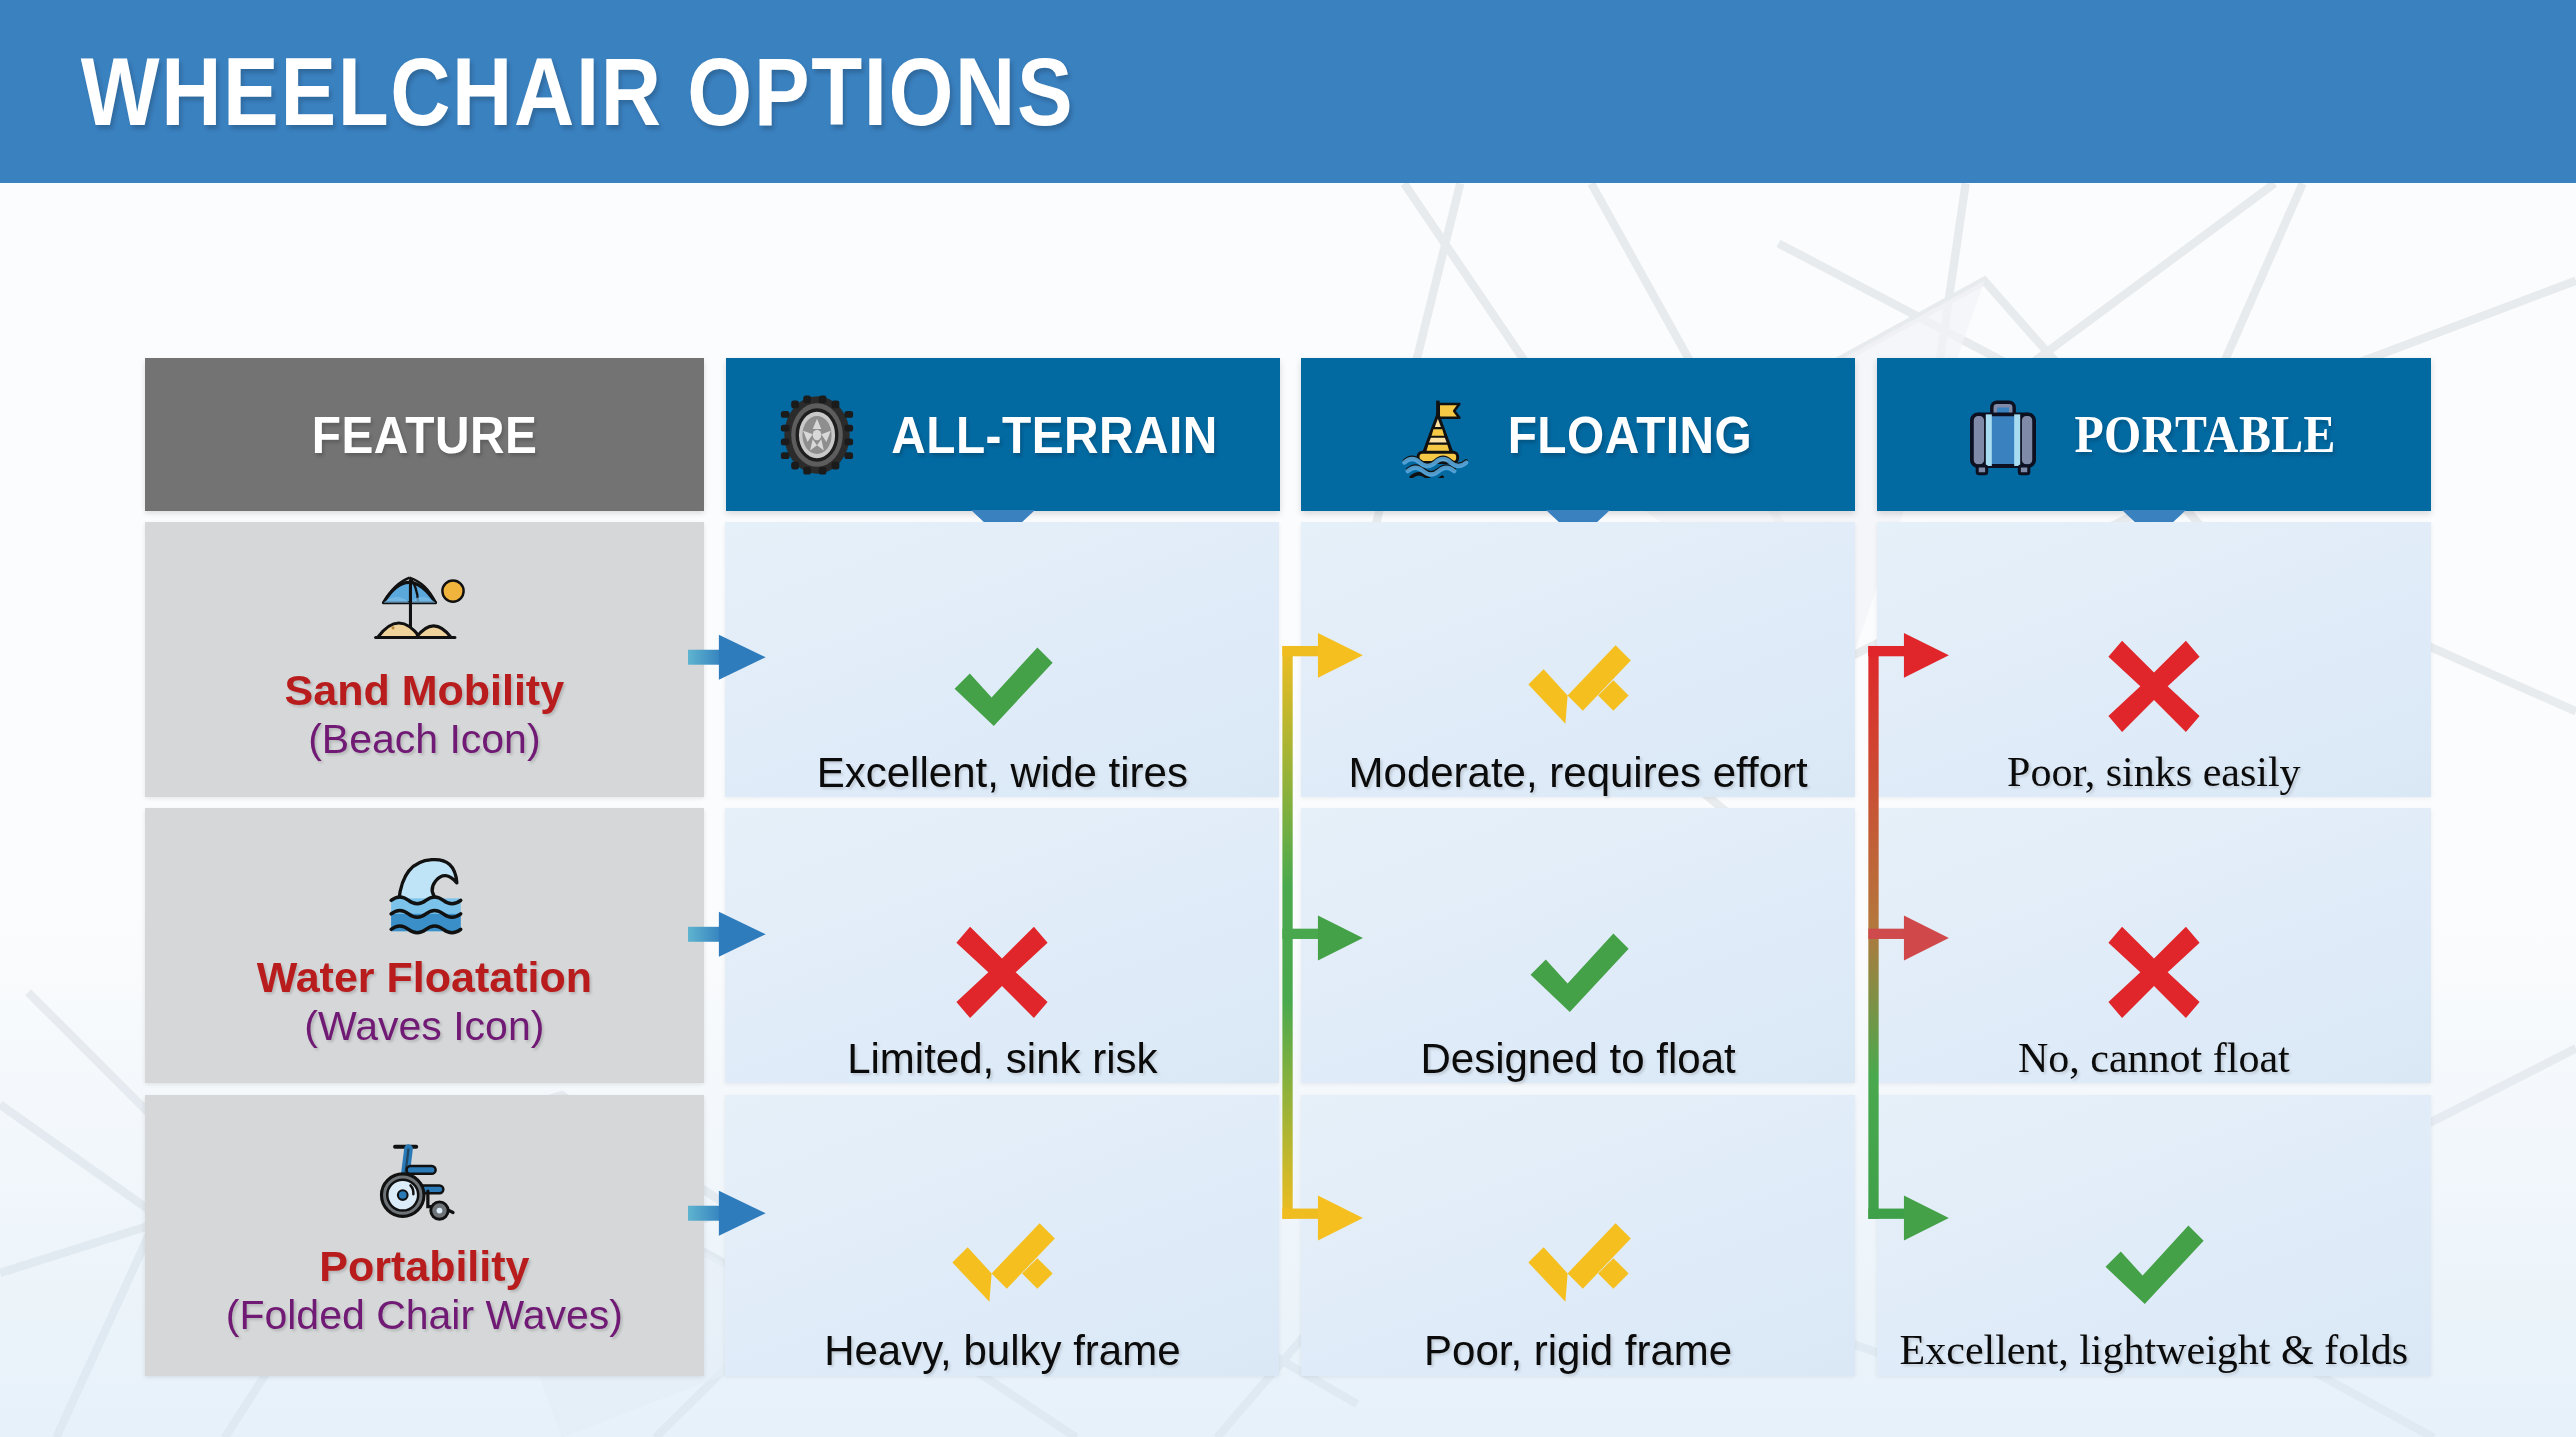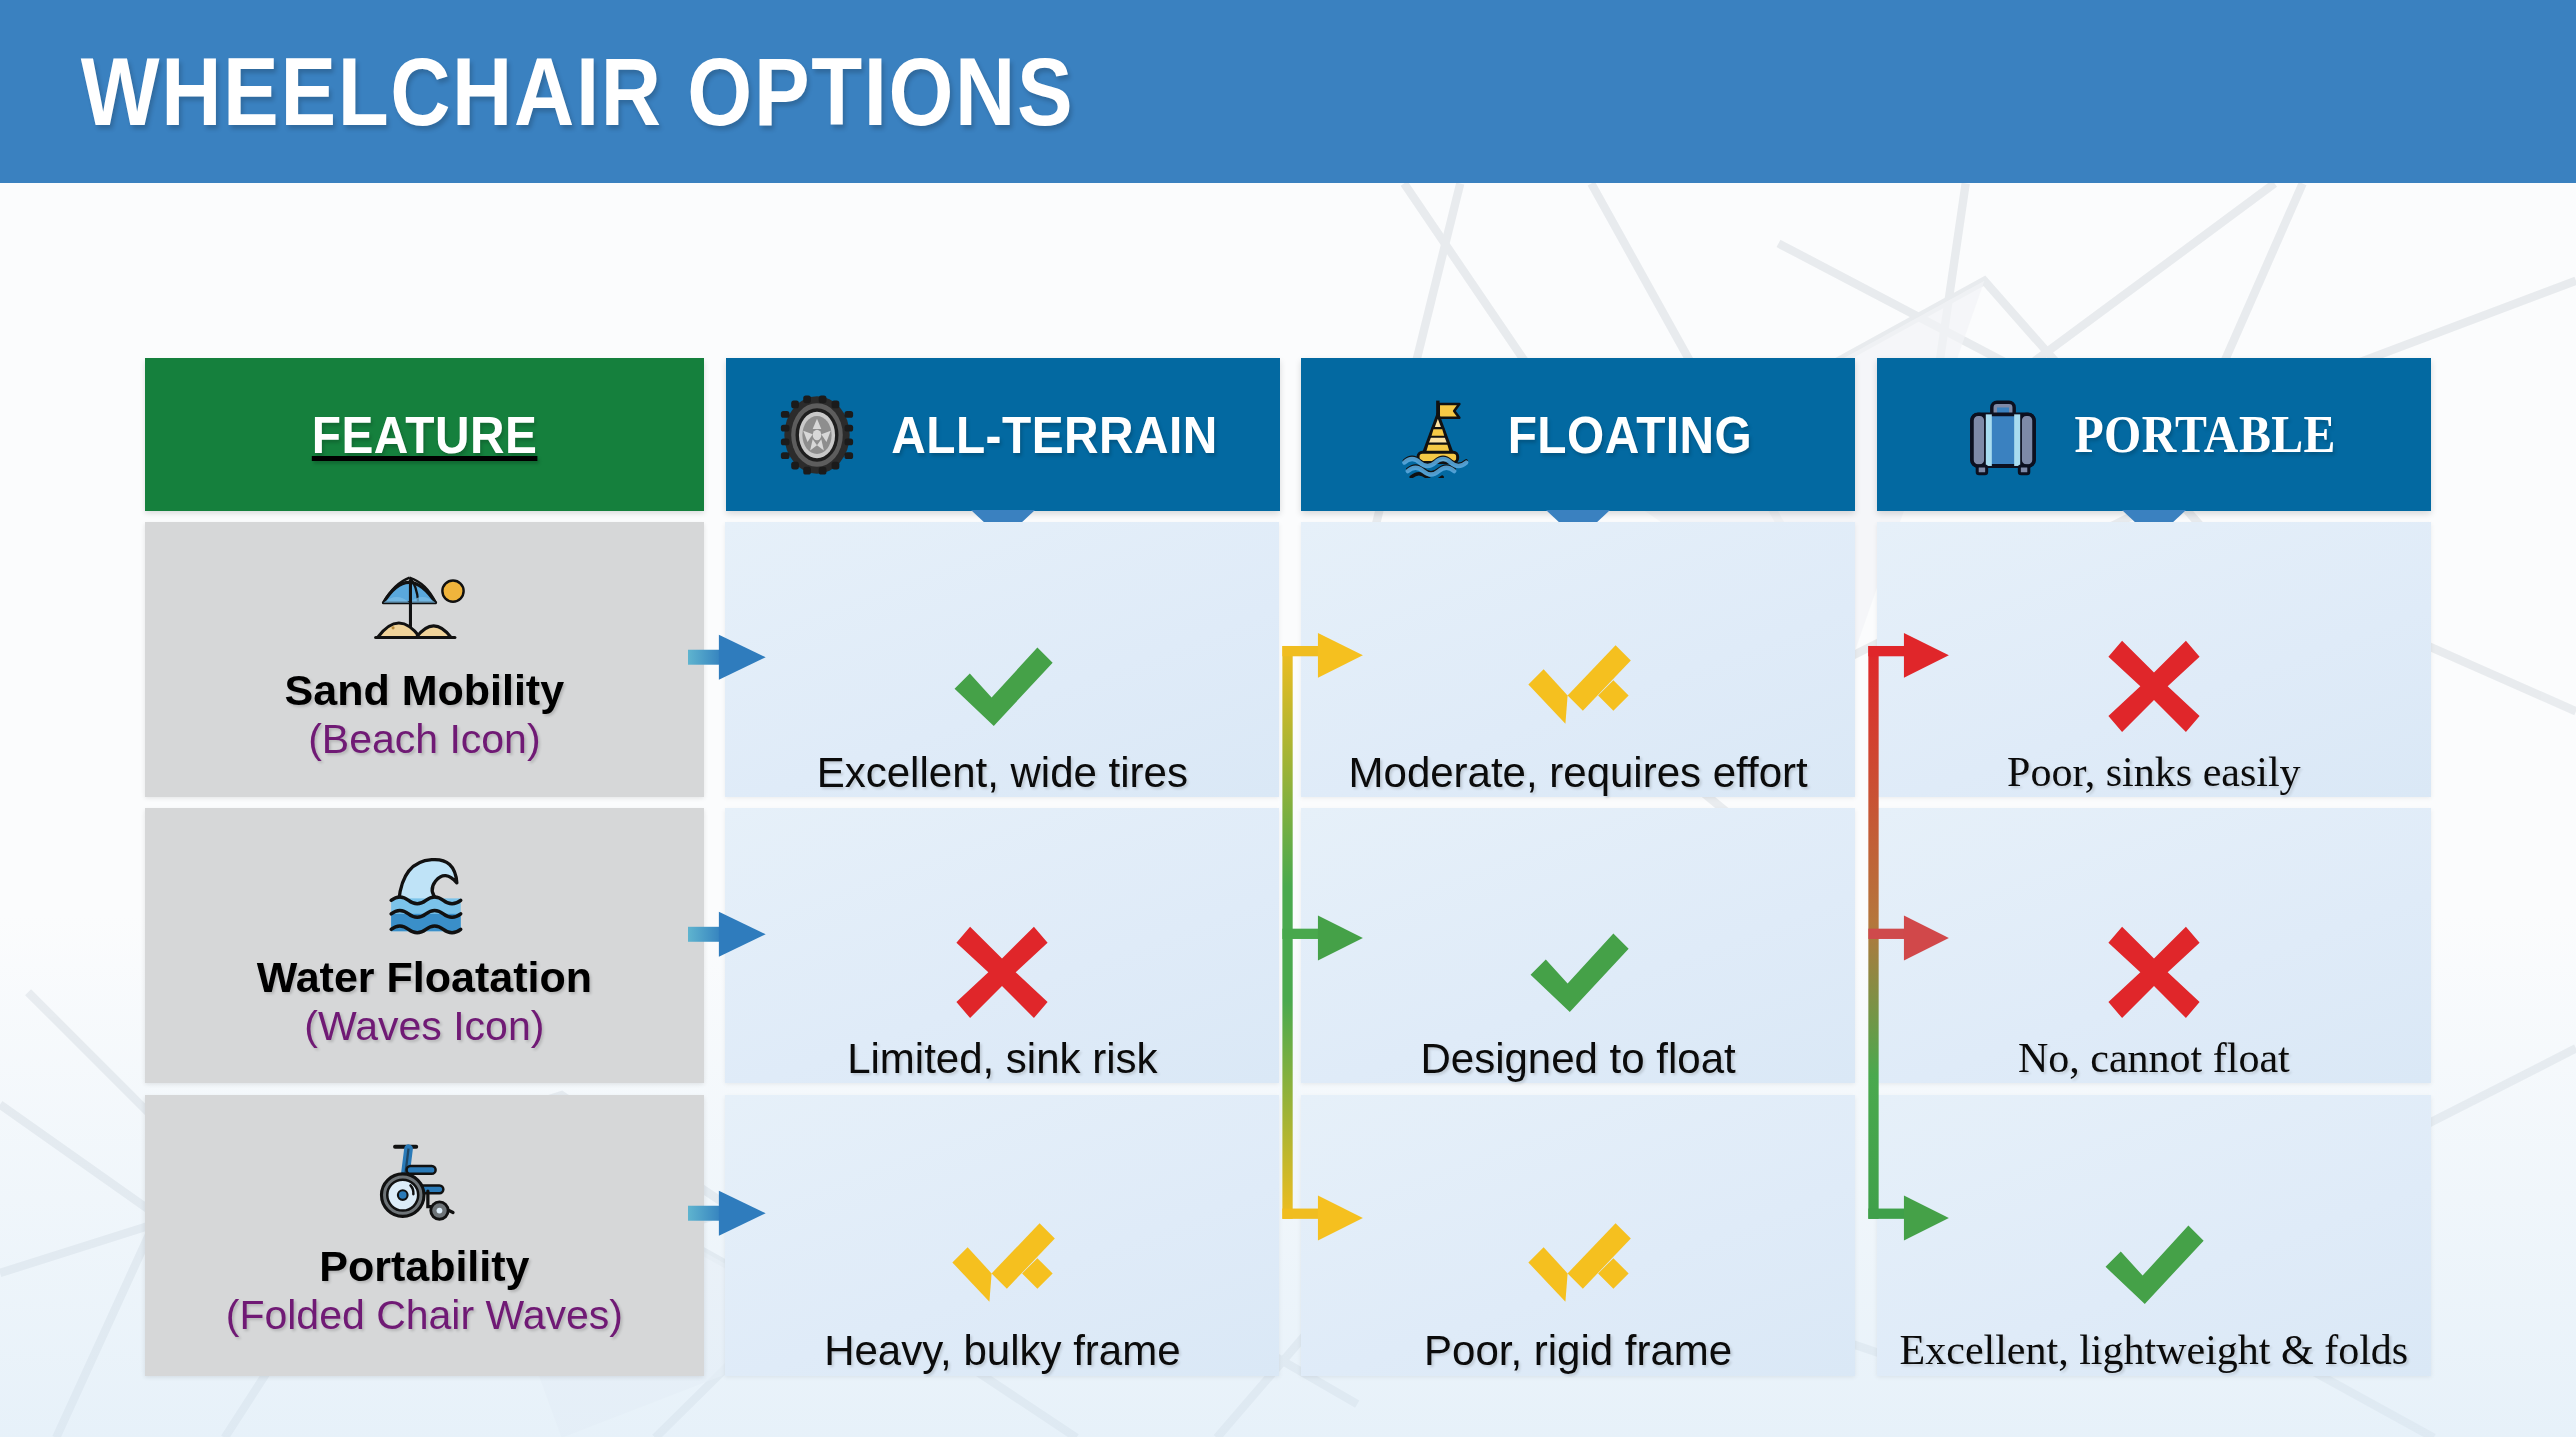--- a/index.html
+++ b/index.html
@@ -32,7 +32,7 @@
 
   
   .hdr{height:153px;display:flex;align-items:center;justify-content:center;}
-  .hdr-feature{background:#15803d;box-shadow:0 2.8px 5.6px rgba(0,0,0,.13);text-decoration:underline;}
+  .hdr-feature{background:#737373;box-shadow:0 2.8px 5.6px rgba(0,0,0,.13);}
   .hdr-opt{background:#0369a1;box-shadow:0 2.8px 6.6px rgba(0,0,0,.14);}
   .hdr-opt::after{content:"";position:absolute;left:50%;bottom:-29px;
     transform:translateX(-50%);width:0;height:0;

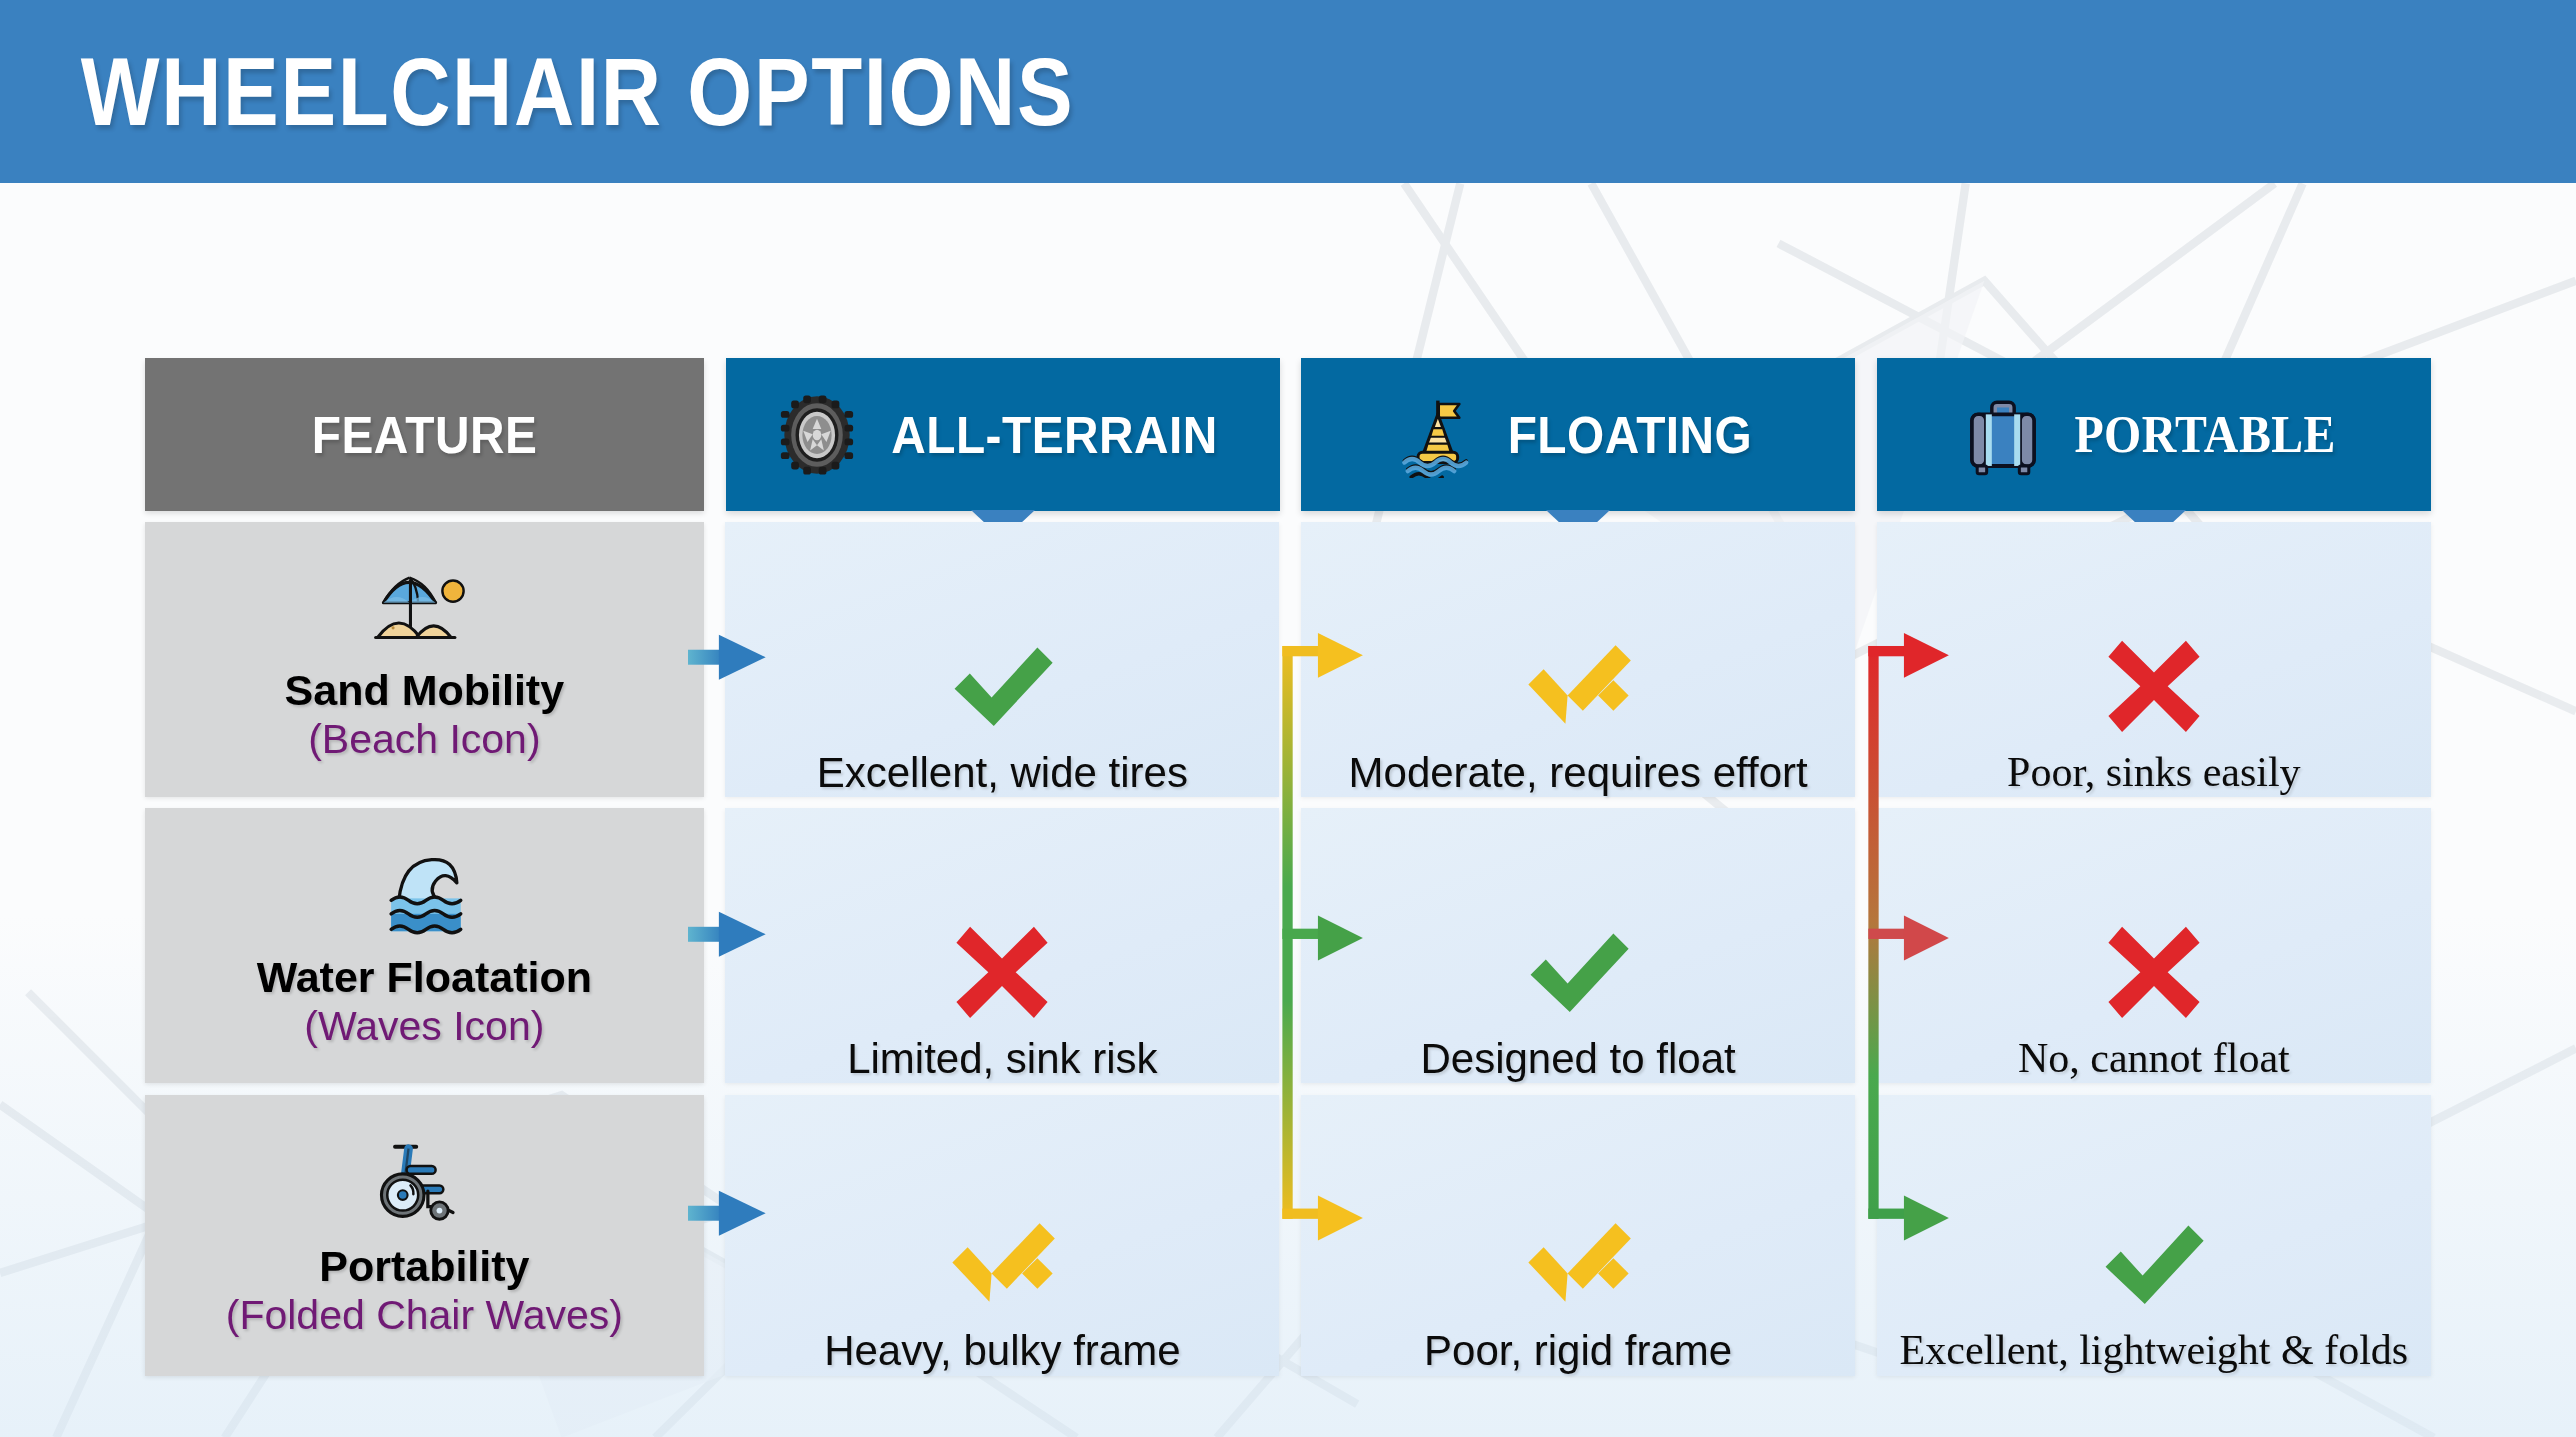--- a/index.html
+++ b/index.html
@@ -51,7 +51,7 @@
     align-items:center;justify-content:center;box-shadow:0 1.9px 4.7px rgba(0,0,0,.10);}
   .feat-icon{width:124px;height:105px;display:flex;align-items:center;justify-content:center;
     margin-bottom:5.6px;}
-  .feat-name{font-size:43px;font-weight:bold;color:#000000;line-height:1.12;
+  .feat-name{font-size:43px;font-weight:bold;color:#b91c1c;line-height:1.12;
     text-shadow:1.9px 1.9px 2.8px rgba(0,0,0,.16);}
   .feat-sub{font-size:41px;color:#701a75;line-height:1.15;margin-top:1.9px;
     text-shadow:1.9px 1.9px 2.8px rgba(0,0,0,.16);}

